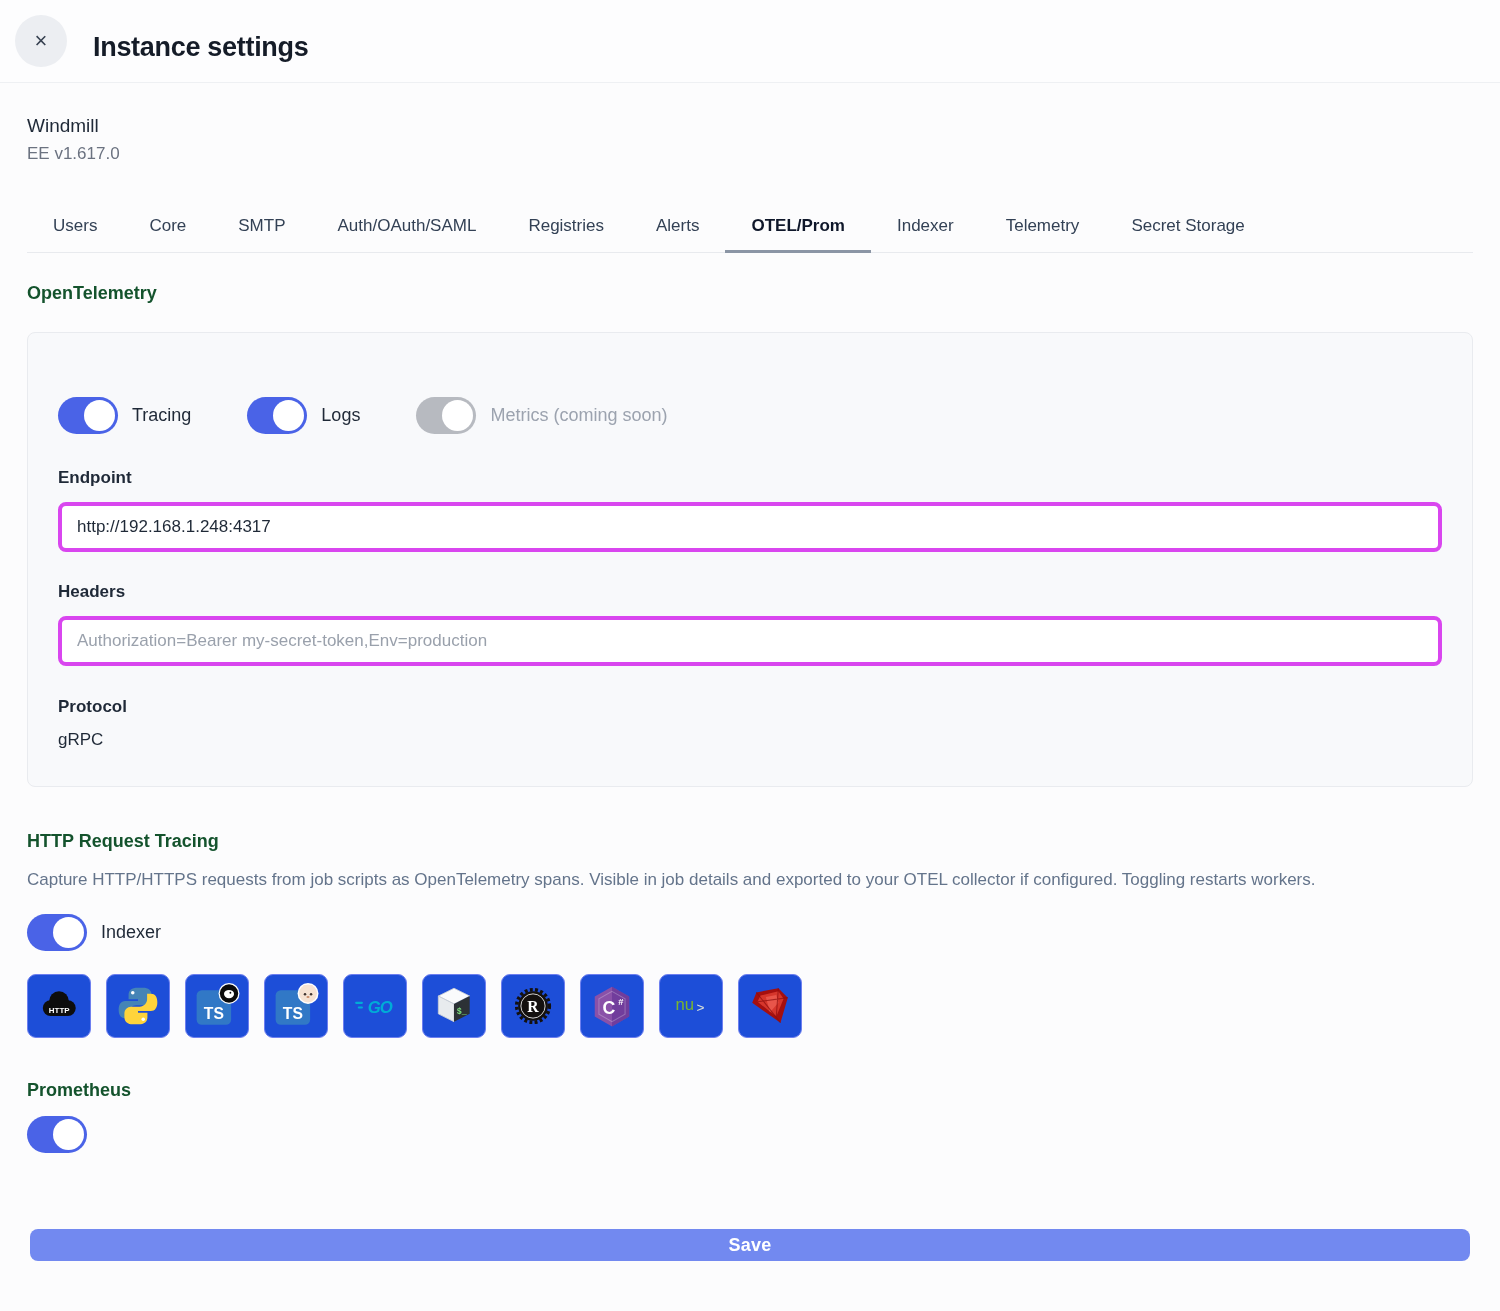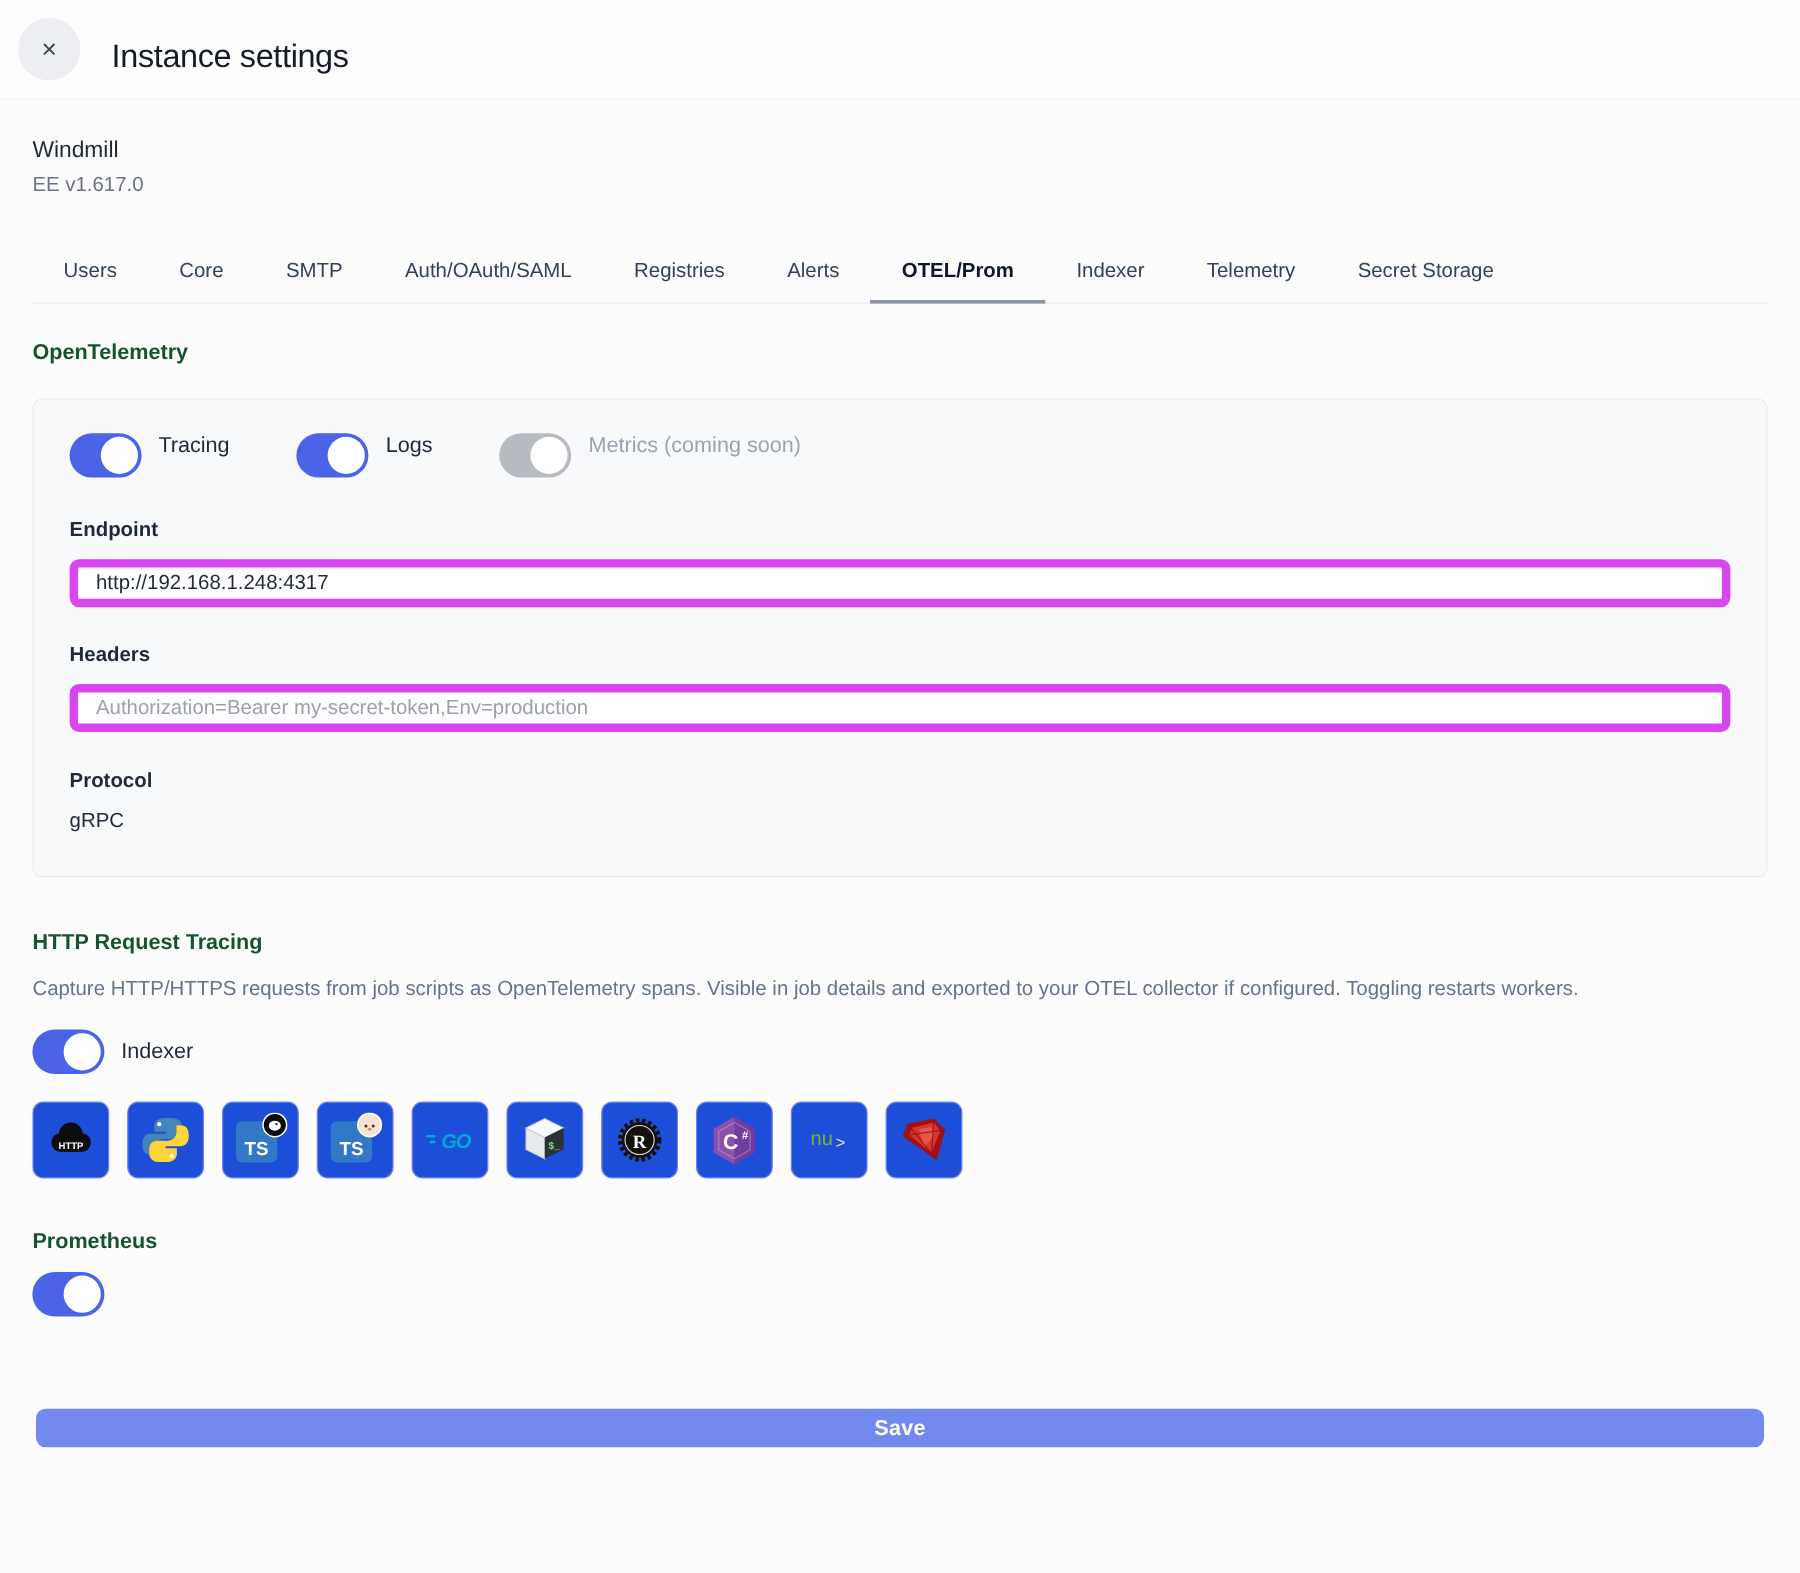--- a/index.html
+++ b/index.html
@@ -12,7 +12,7 @@
   .close-btn { width:52px; height:52px; border-radius:50%; background:#eceef2; border:none;
     display:flex; align-items:center; justify-content:center; font-size:22px; color:#374151;
     cursor:pointer; flex:none; }
-  .page-title { font-size:27px; font-weight:400; color:#151c28; letter-spacing:-.3px;margin-top:12px; }
+  .page-title { font-size:27px; font-weight:700; color:#151c28; letter-spacing:-.3px;margin-top:12px; }
 
   
   .main { padding:0 27px; }

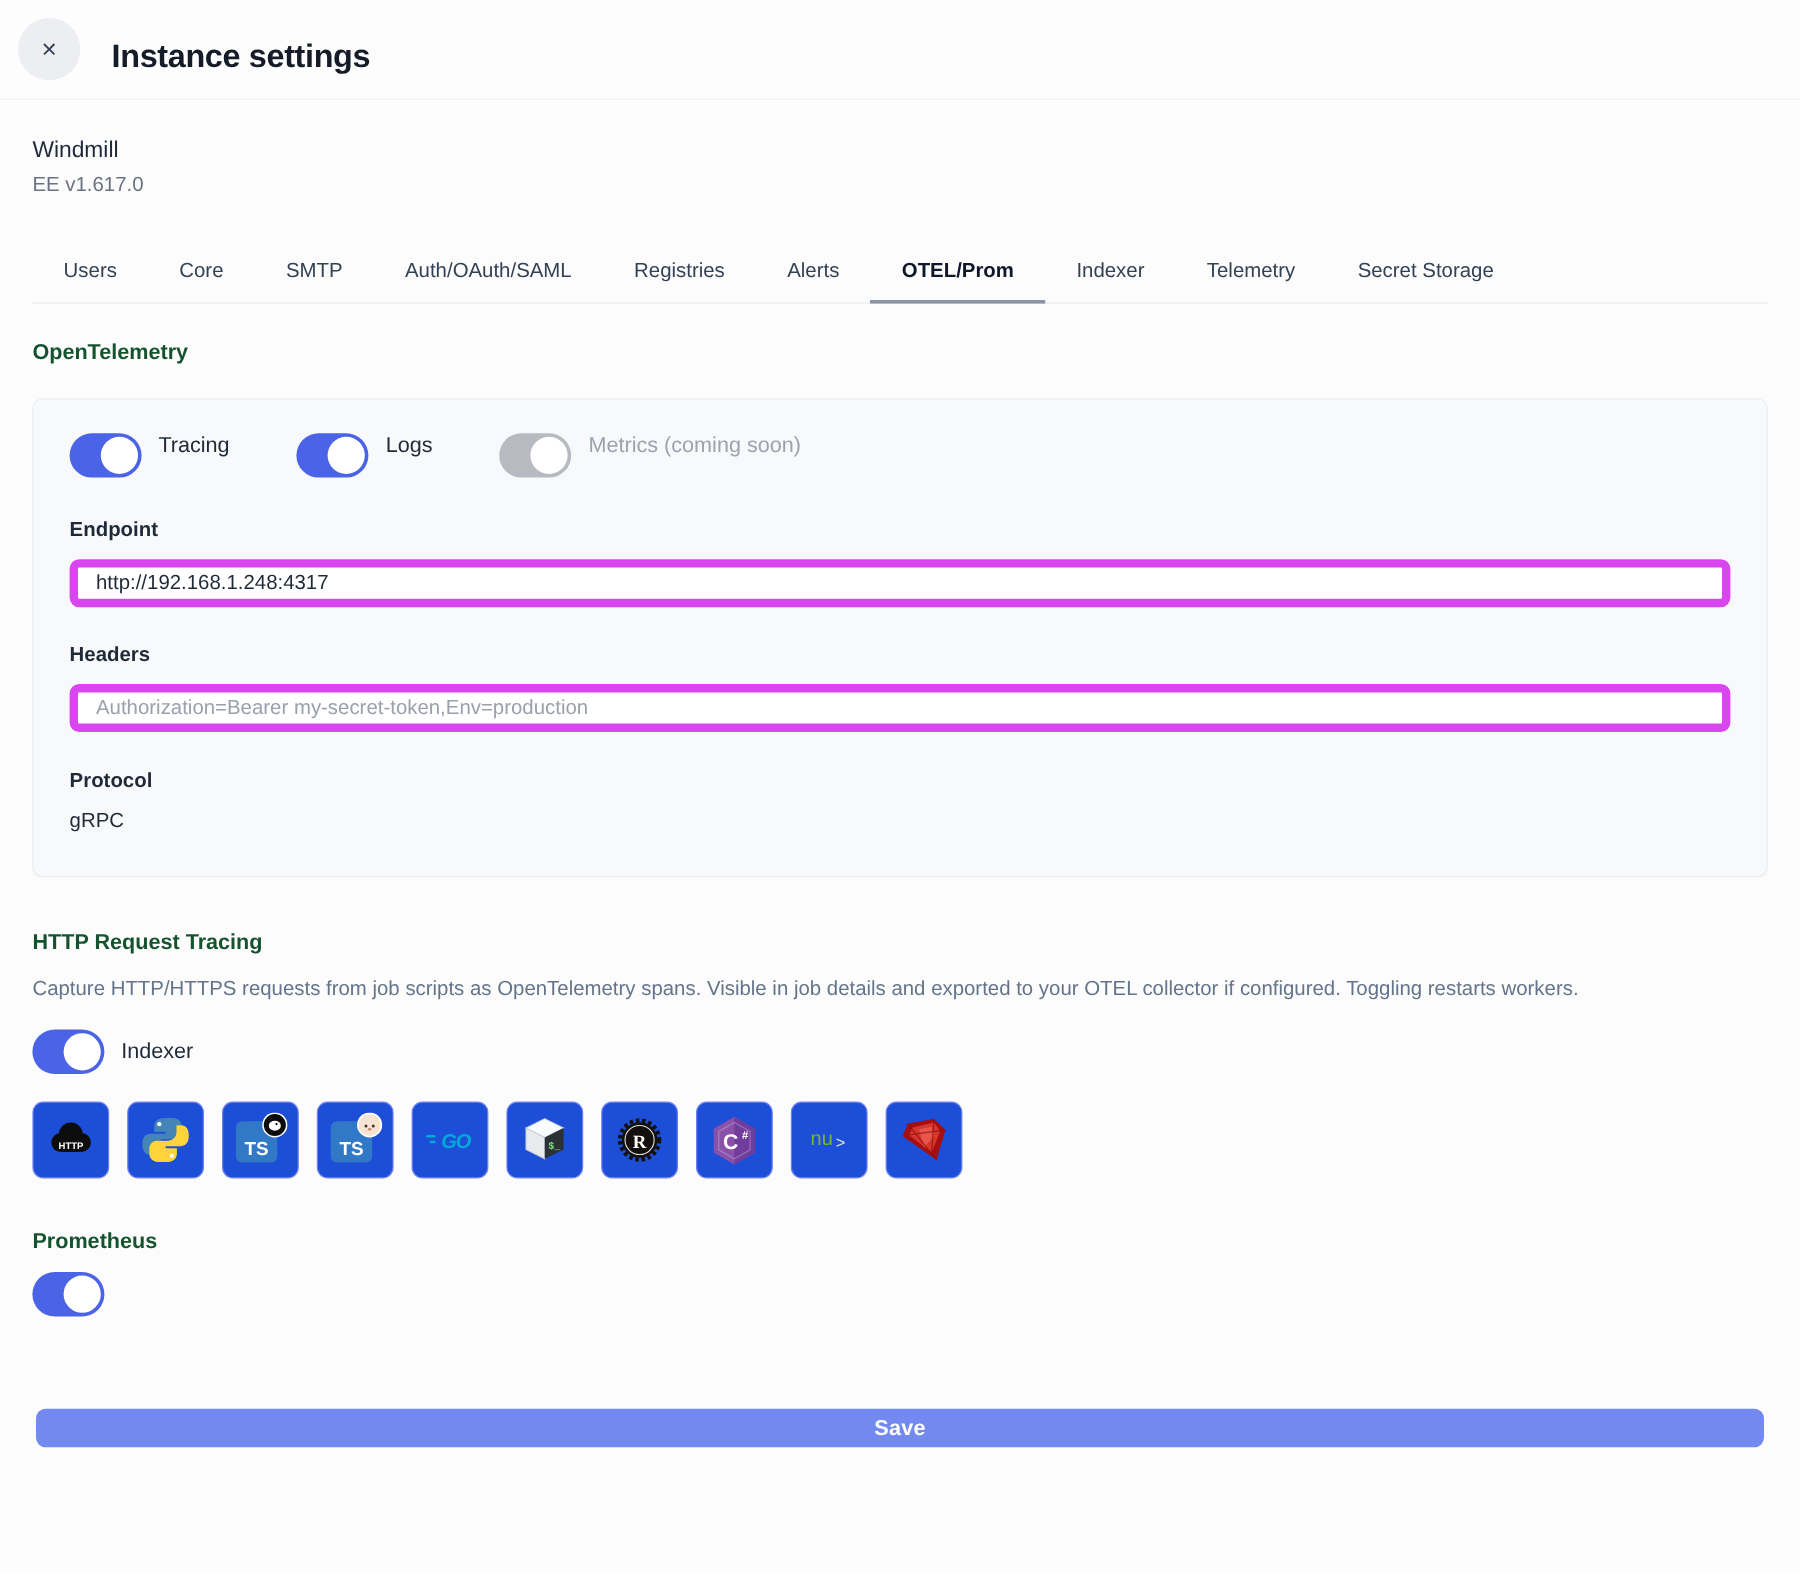--- a/index.html
+++ b/index.html
@@ -31,7 +31,7 @@
   .panel { margin-top:28px; background:#f8f9fb; border:1px solid #e9ebef; border-radius:8px;
     padding:28px 30px 36px 30px; }
   .toggle-row { display:flex; align-items:center; gap:56px; }
-  .toggle-group { display:flex; align-items:flex-start; gap:14px; }
+  .toggle-group { display:flex; align-items:center; gap:14px;margin-top:36px; }
   .toggle { display:inline-block; width:60px; height:37px; border-radius:19px; background:#4a63e7;
     position:relative; flex:none; cursor:pointer; }
   .toggle .knob { position:absolute; top:3px; right:3px; width:31px; height:31px; border-radius:50%;

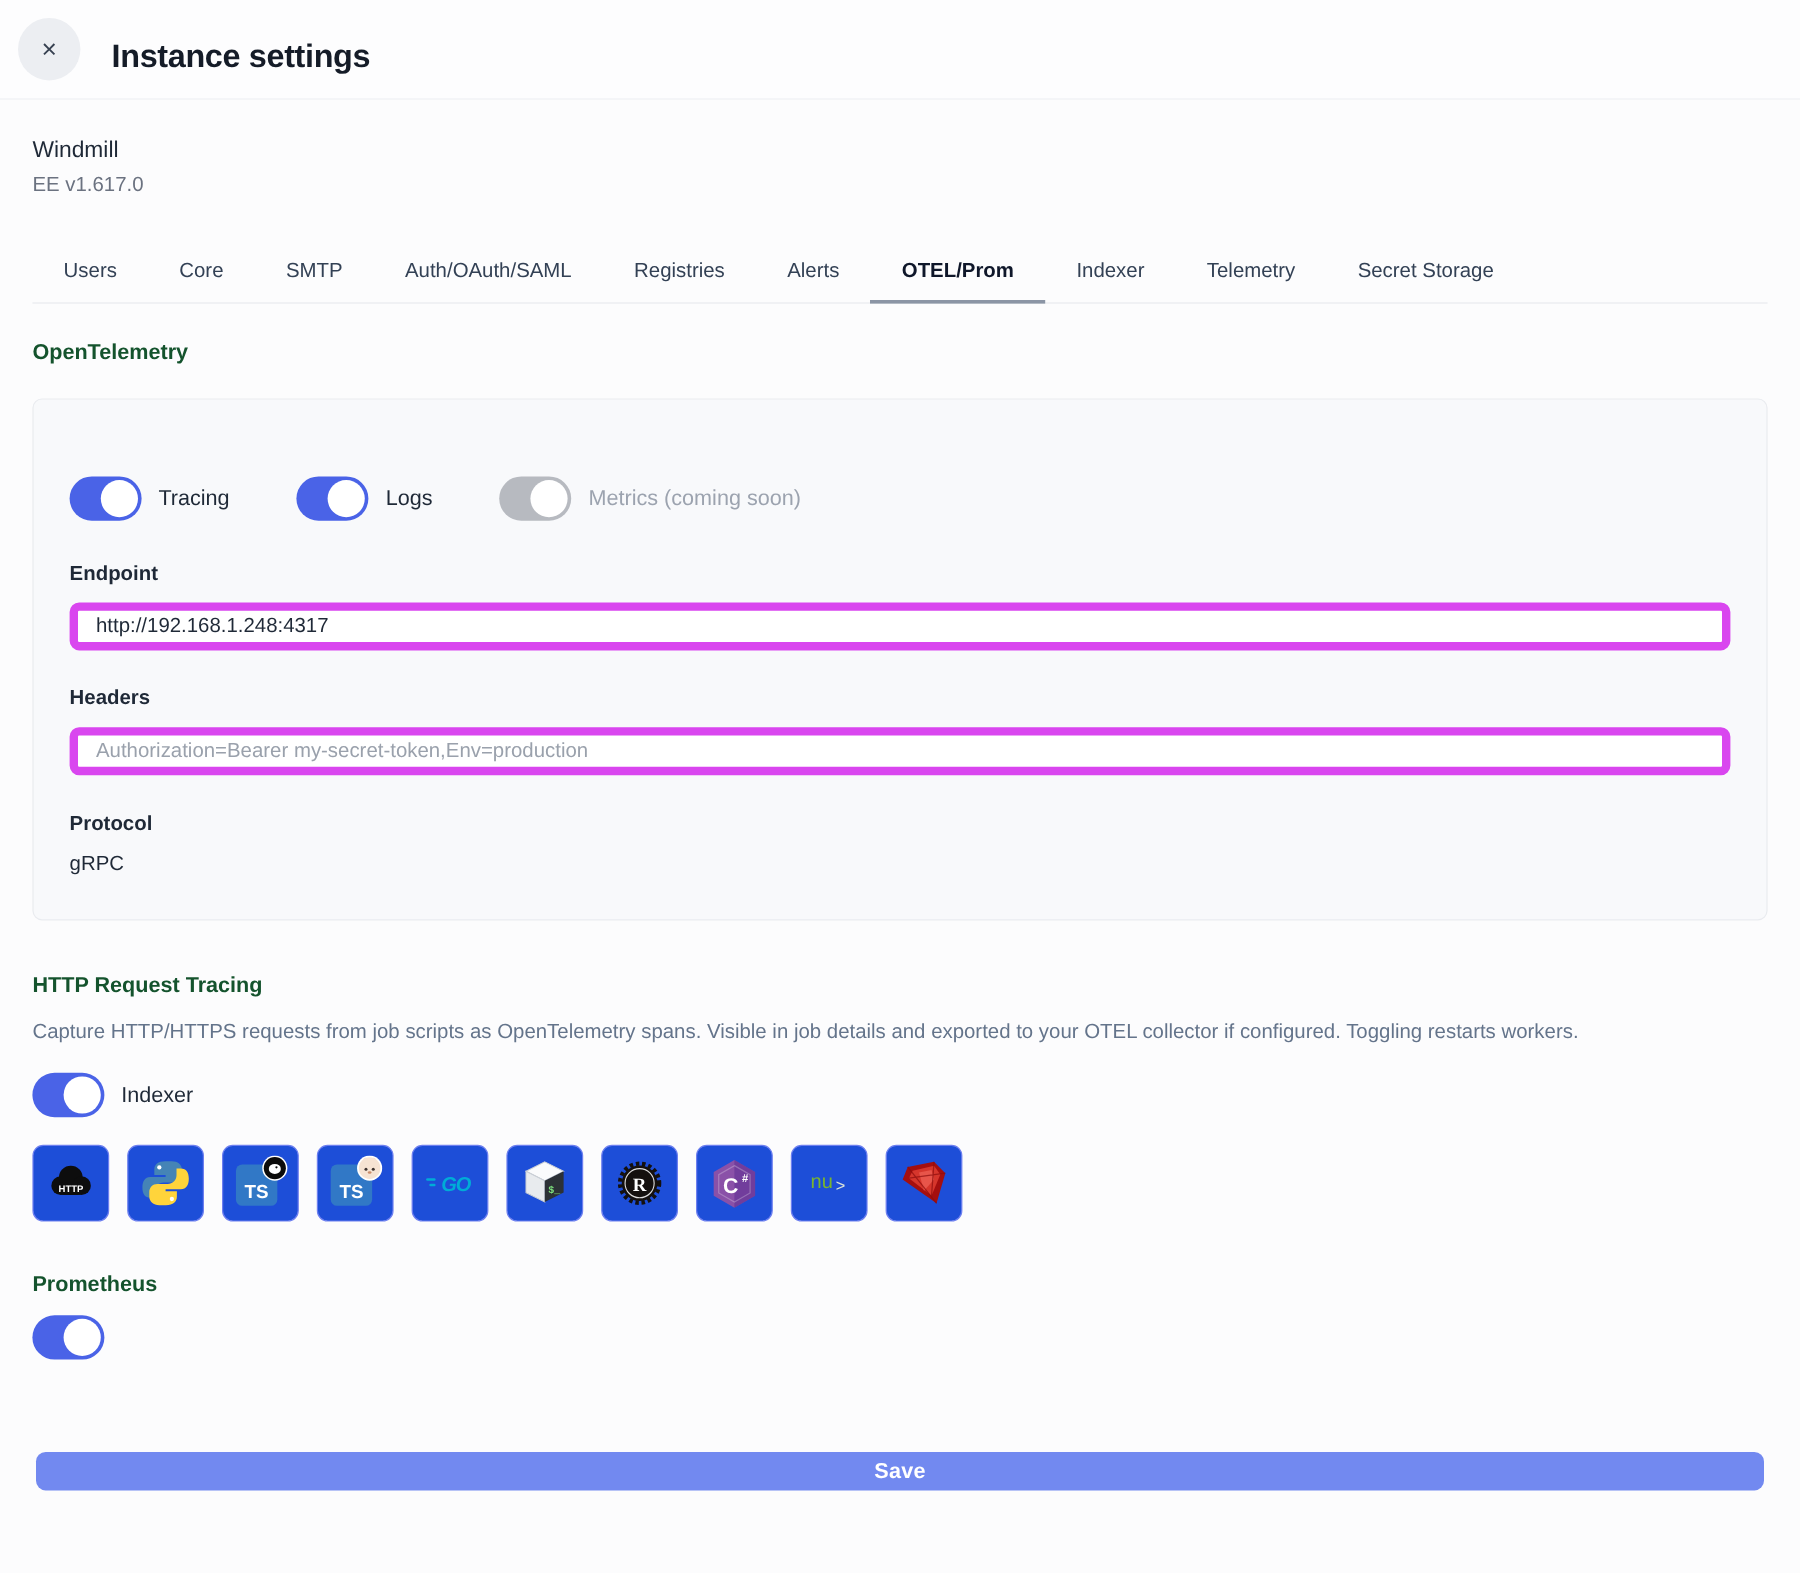--- a/index.html
+++ b/index.html
@@ -41,7 +41,7 @@
   .toggle-label.muted { color:#9ca3af; }
   .field-label { font-size:17px; font-weight:700; color:#1f2937; }
   .mt36 { margin-top:34px; } .mt30 { margin-top:30px; } .mt32 { margin-top:31px; }
-  .text-input { margin-top:14px; display:block; width:100%; height:40px; border:7px solid #d946ef;
+  .text-input { margin-top:14px; display:block; width:100%; height:50px; border:4px solid #d946ef;
     border-radius:8px; background:#fff; padding:0 15px; font-size:17px; color:#1f2937;
     font-family:"Liberation Sans", sans-serif; }
   .text-input::placeholder { color:#9aa1ac; }

